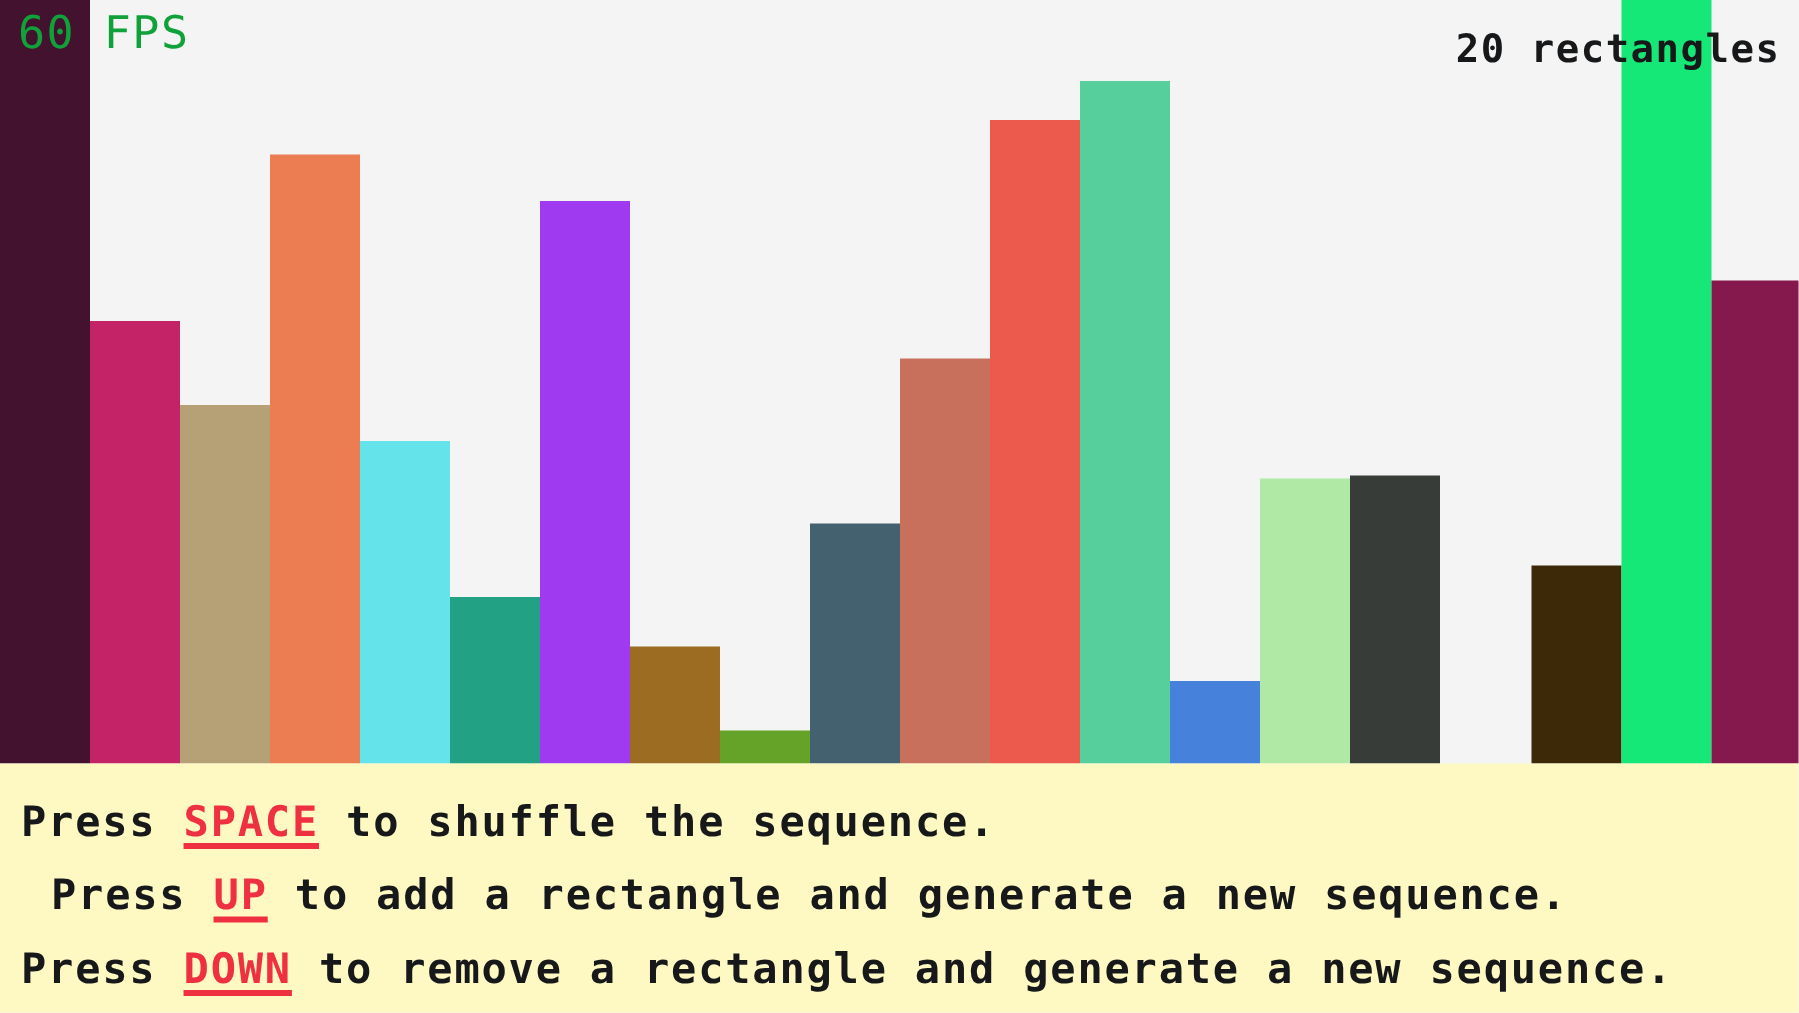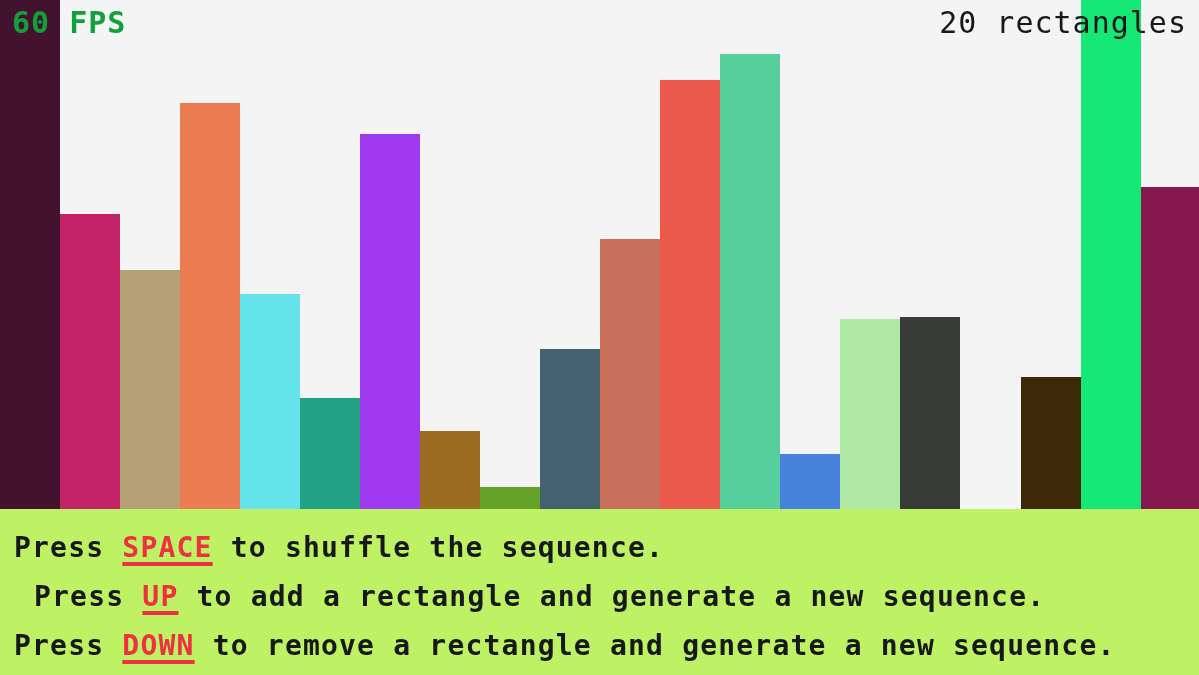--- a/index.html
+++ b/index.html
@@ -45,7 +45,7 @@
     line-height: 34px;
     letter-spacing: 1px;
     color: #11A13A;
-    font-weight: bold;
+    font-weight: normal;
     white-space: nowrap;
     z-index: 40;
   }

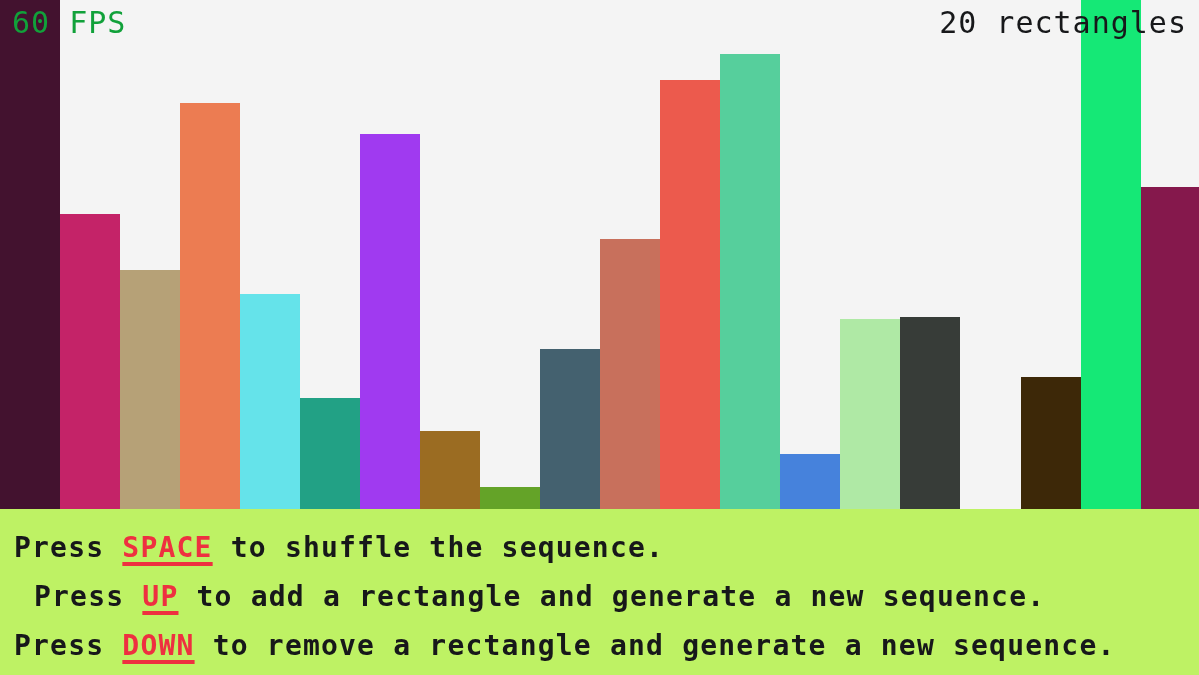--- a/index.html
+++ b/index.html
@@ -52,12 +52,12 @@
   #rect-count {
     position: absolute;
     right: 12px;
-    top: 6px;
-    font-size: 30px;
+    top: 16px;
+    font-size: 26px;
     line-height: 34px;
     letter-spacing: 1px;
     color: #17181A;
-    font-weight: normal;
+    font-weight: bold;
     white-space: nowrap;
     z-index: 40;
   }

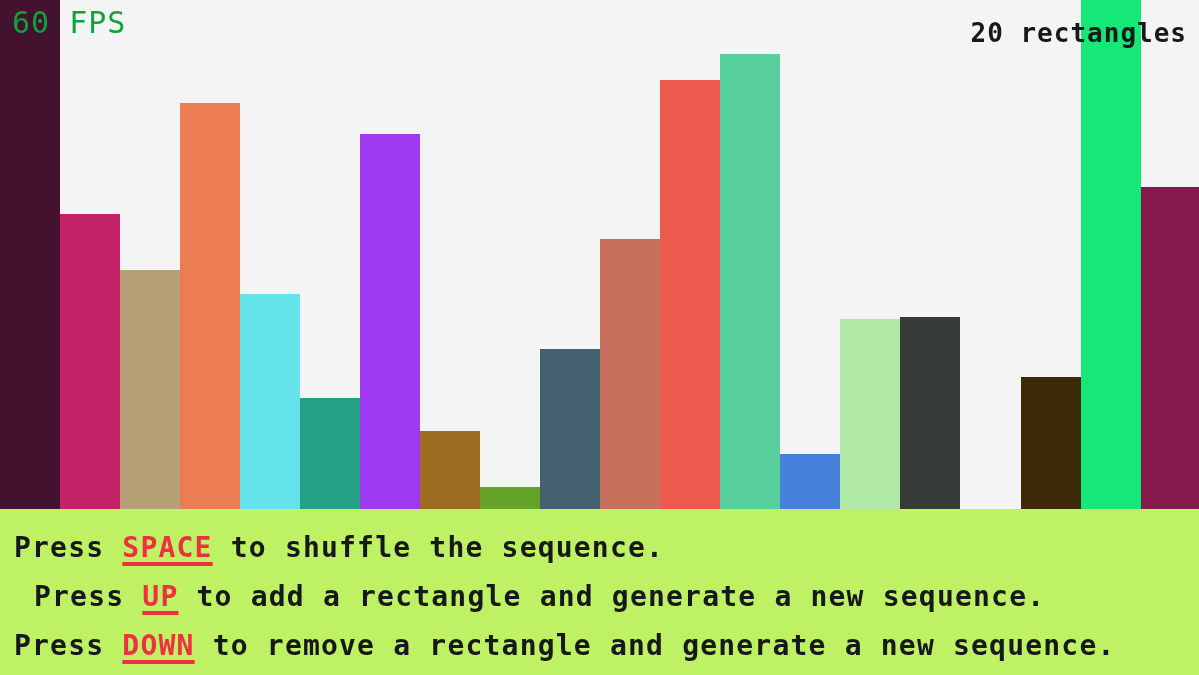--- a/index.html
+++ b/index.html
@@ -69,7 +69,7 @@
     top: 509px;
     width: 1199px;
     height: 166px;
-    background: #bef264;
+    background: #fef9c3;
     padding: 14px 0 0 14px;
     box-sizing: border-box;
     z-index: 50;

